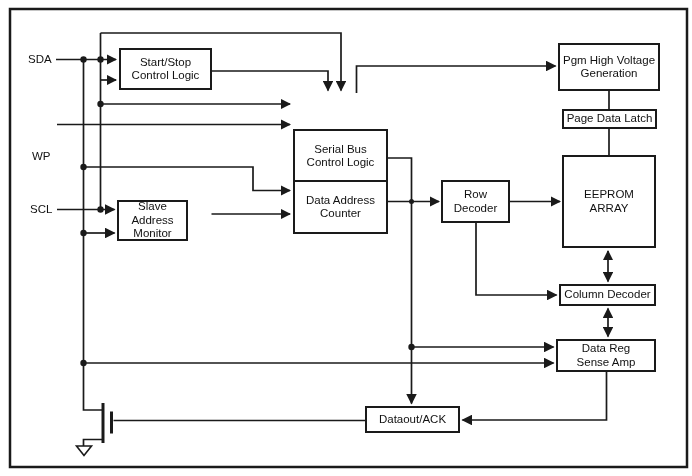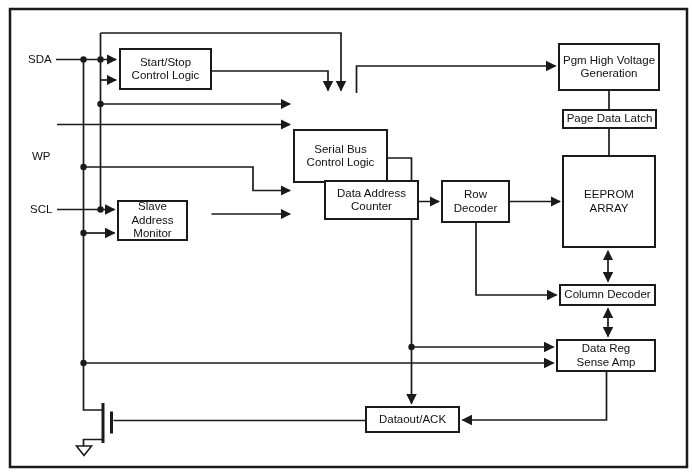--- a/index.html
+++ b/index.html
@@ -20,7 +20,7 @@
   .b-start-stop {left:119px;top:48px;width:93px;height:42px;}
   .b-serial-bus {left:293px;top:93px;width:95px;height:54px;margin-top:36px;}
   .b-slave-addr {left:117px;top:200px;width:71px;height:41px;}
-  .b-data-addr  {left:293px;top:180px;width:95px;height:40px;margin-left:31px;}
+  .b-data-addr  {left:293px;top:180px;width:95px;height:54px;}
   .b-row-dec    {left:441px;top:180px;width:69px;height:43px;}
   .b-pgm-hv     {left:558px;top:43px;width:102px;height:48px;}
   .b-page-latch {left:562px;top:109px;width:95px;height:20px;}

